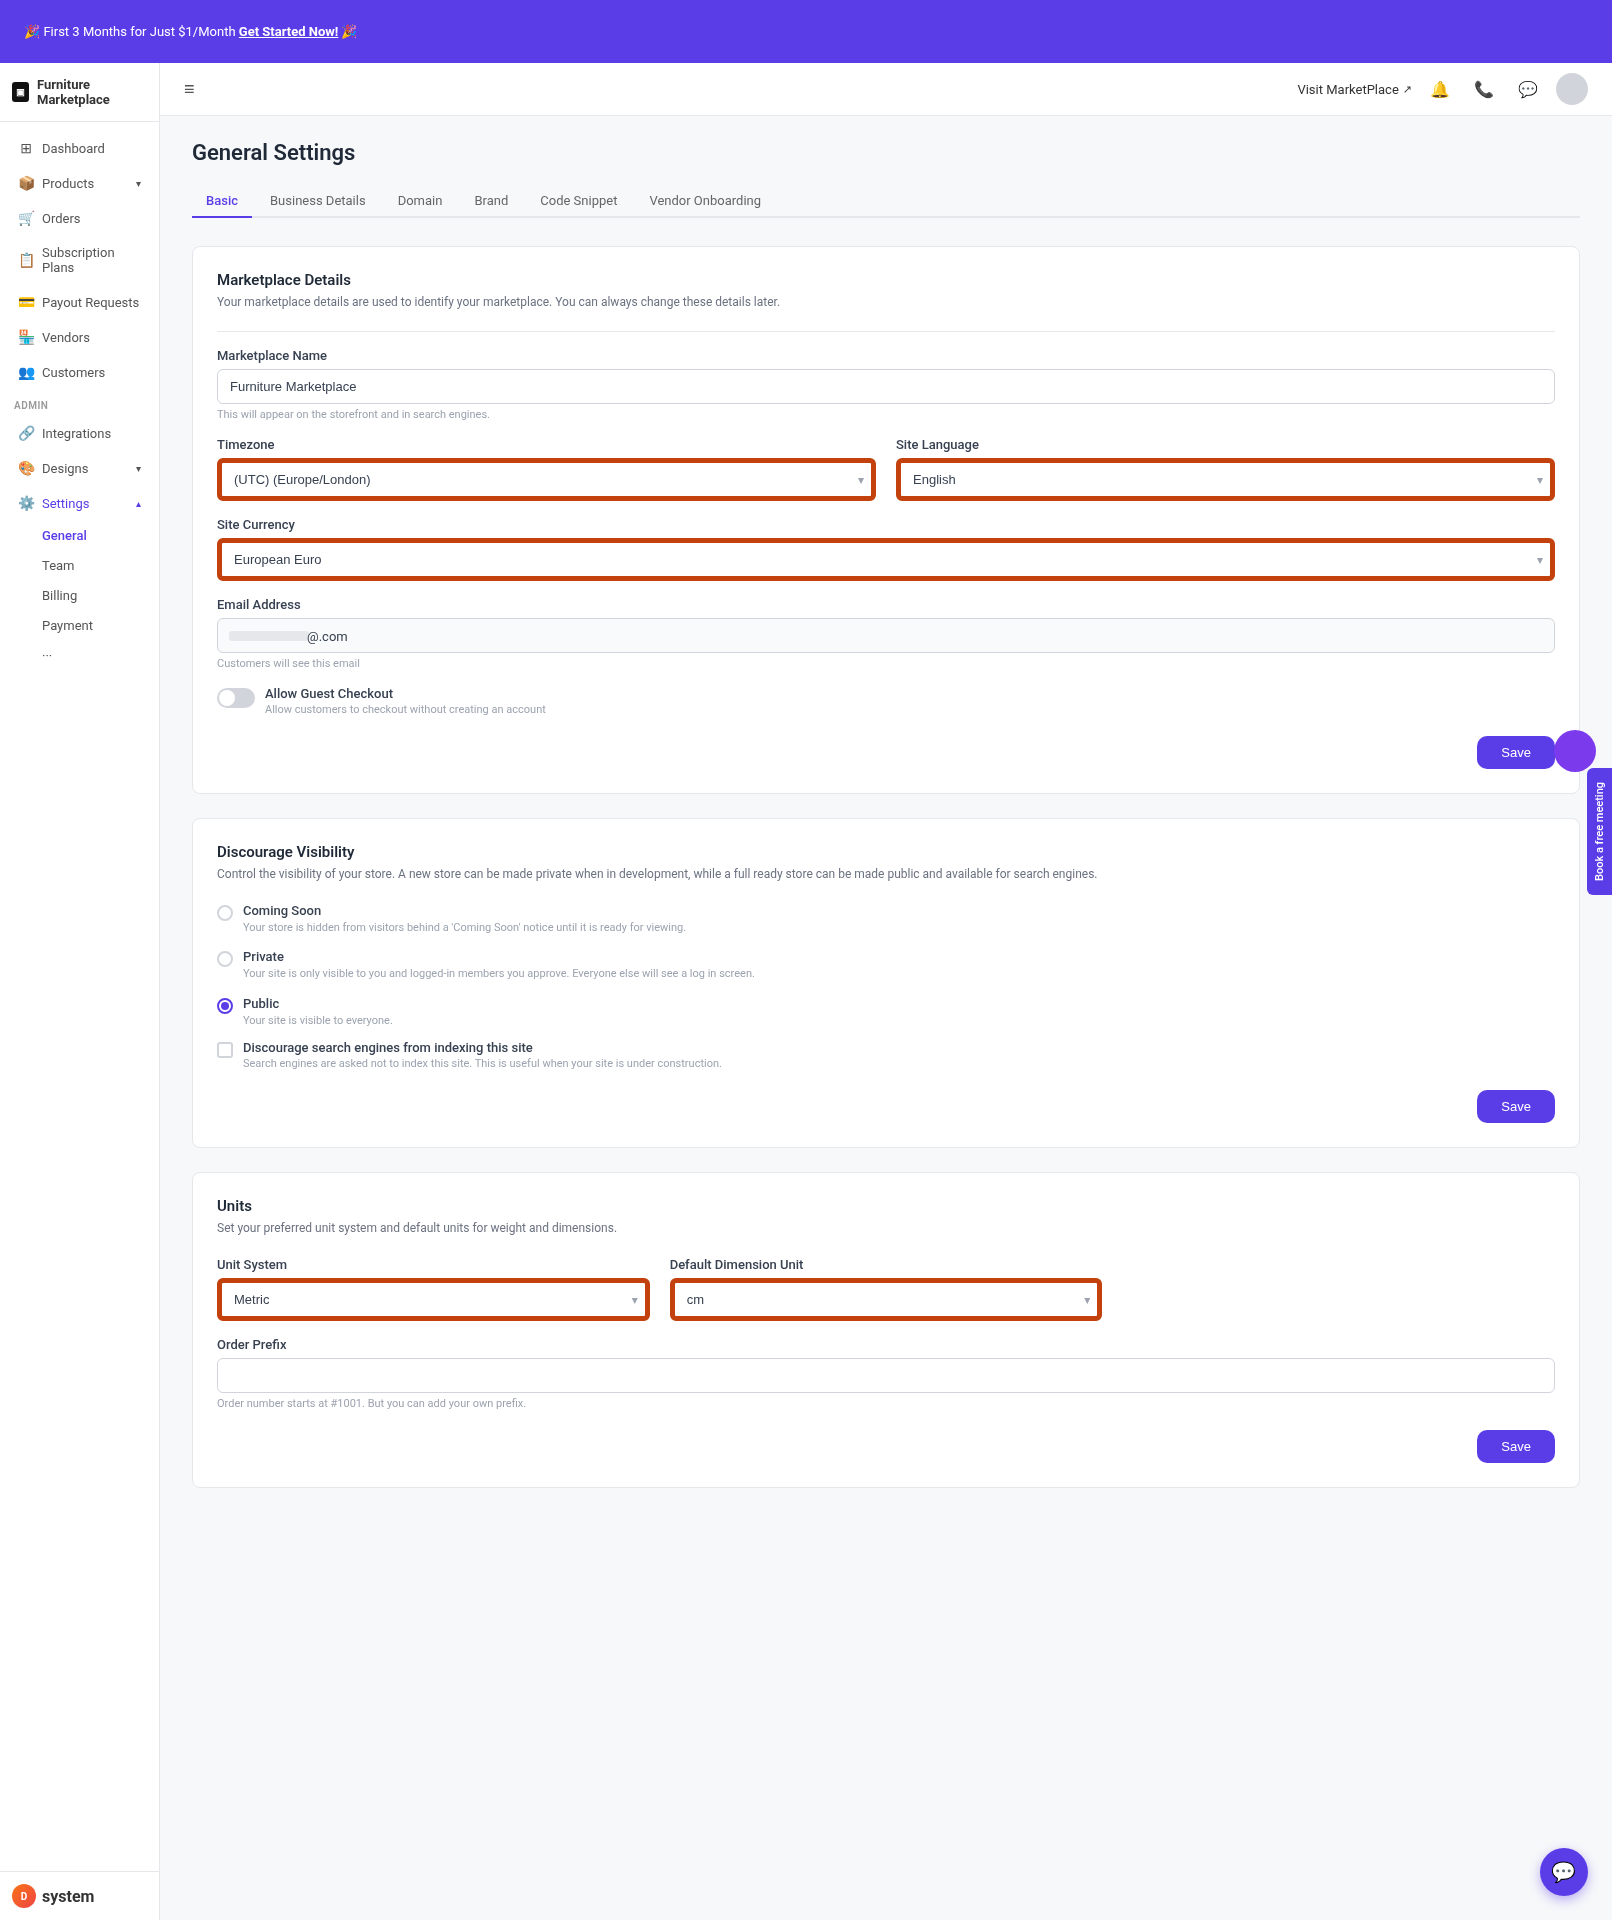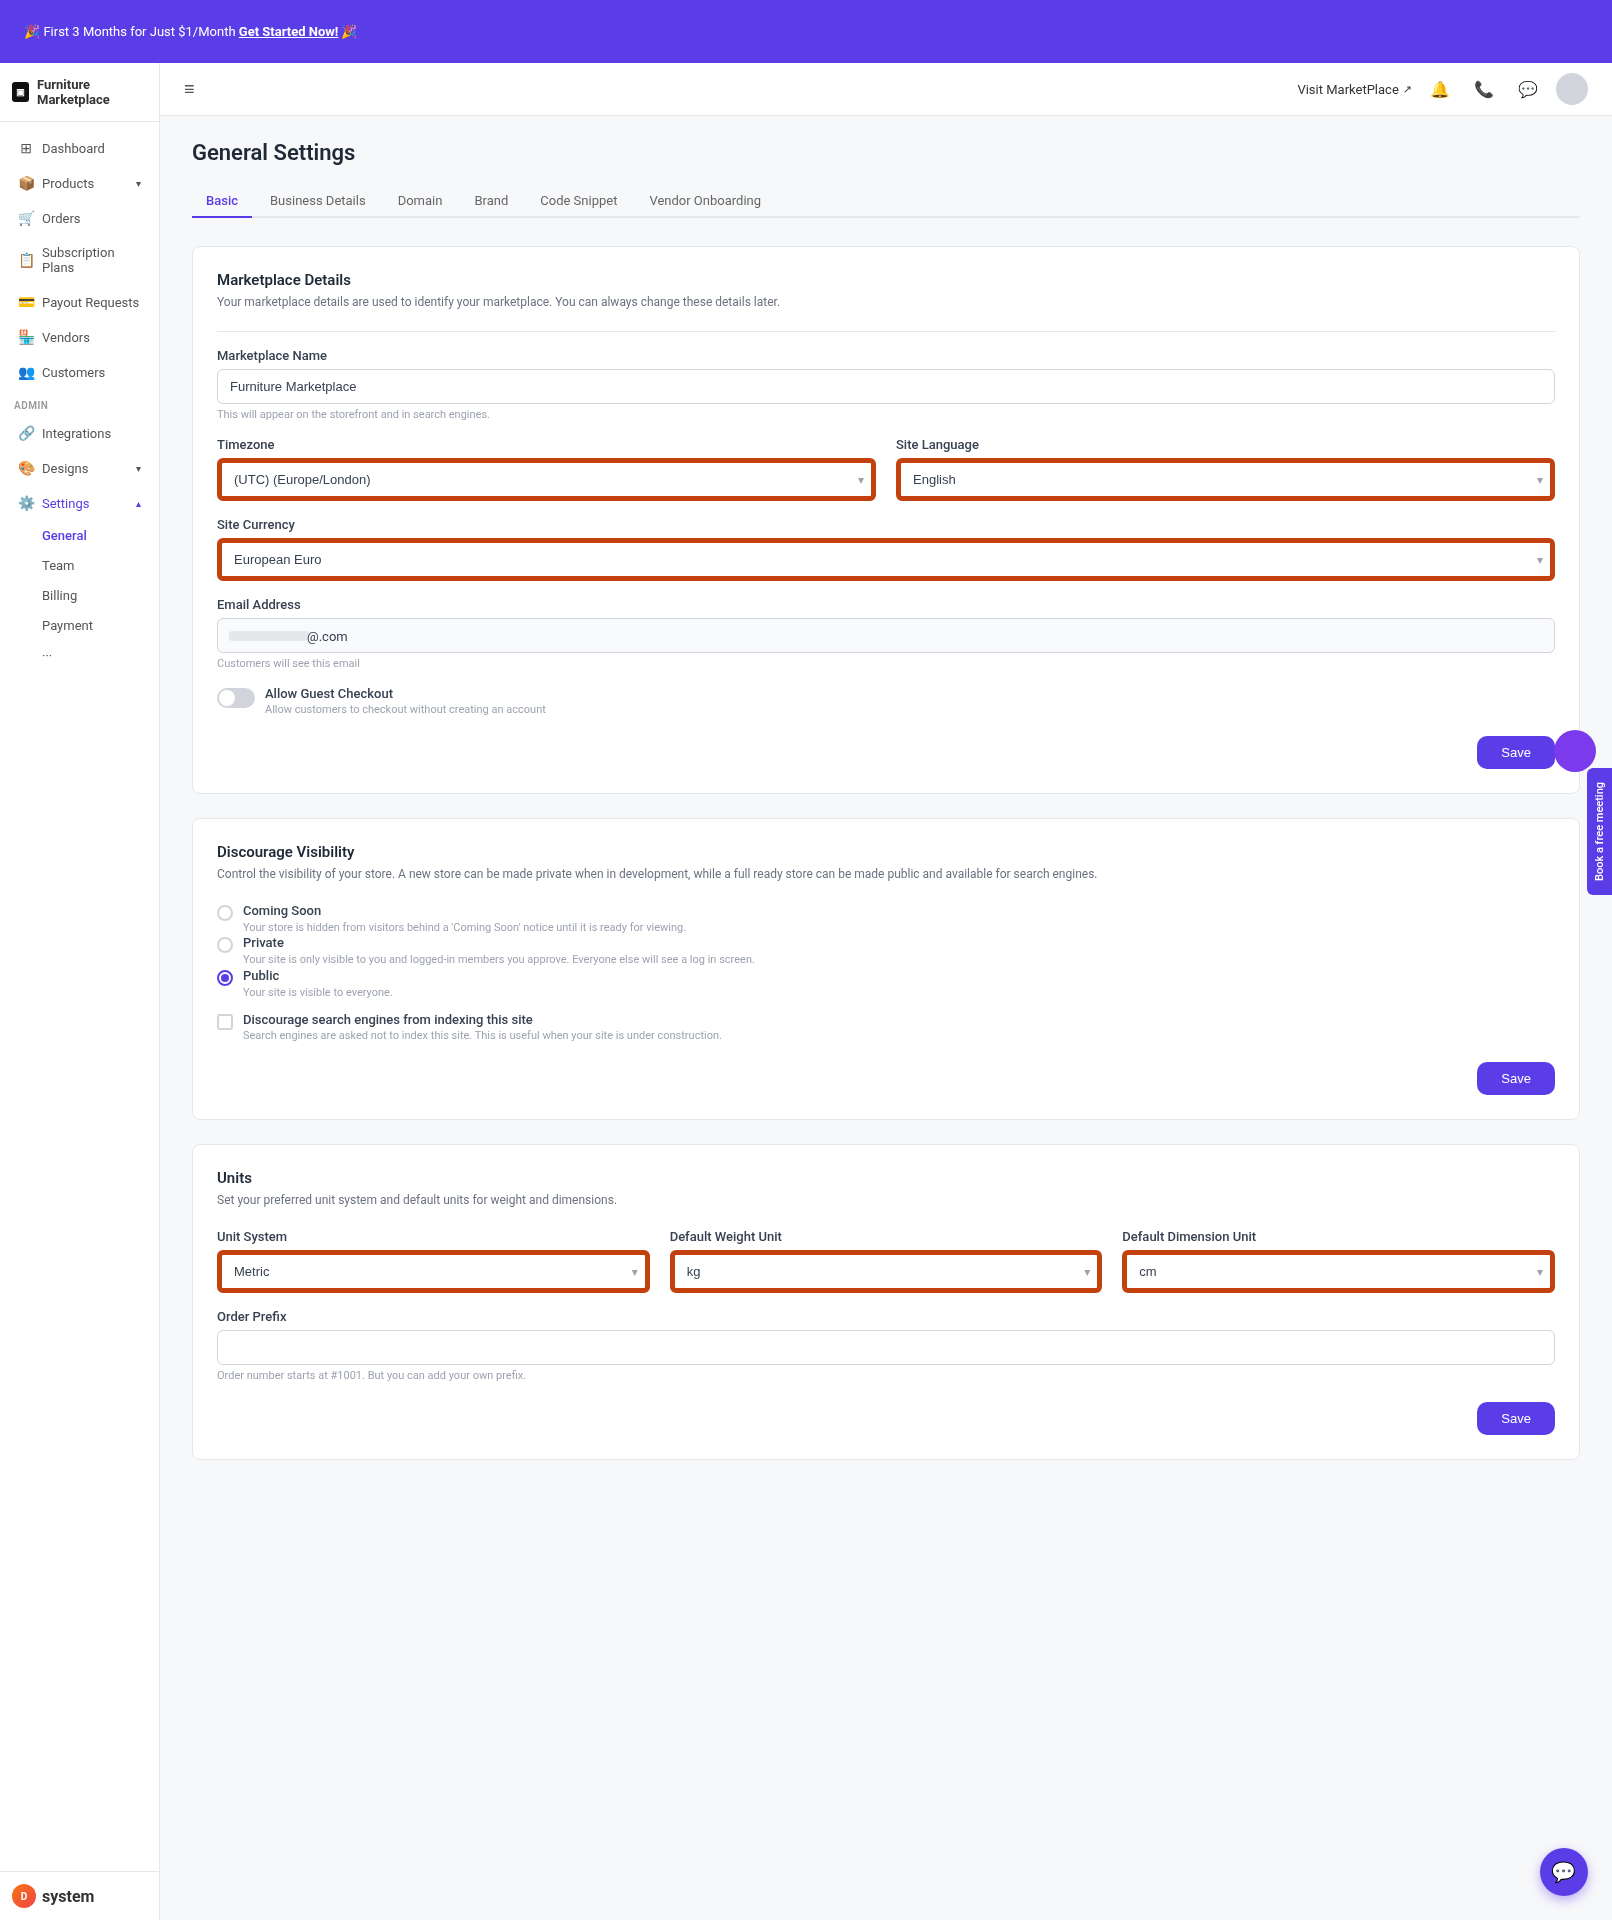--- a/index.html
+++ b/index.html
@@ -273,7 +273,7 @@
     .toggle-desc { font-size: 11px; color: #9ca3af; margin-top: 2px; }
 
     
-    .radio-group { display: flex; flex-direction: column; gap: 0; }
+    .radio-group { display: flex; flex-direction: column; gap: 14px; }
     .radio-item { display: flex; align-items: flex-start; gap: 10px; }
     .radio-btn {
       width: 16px; height: 16px;

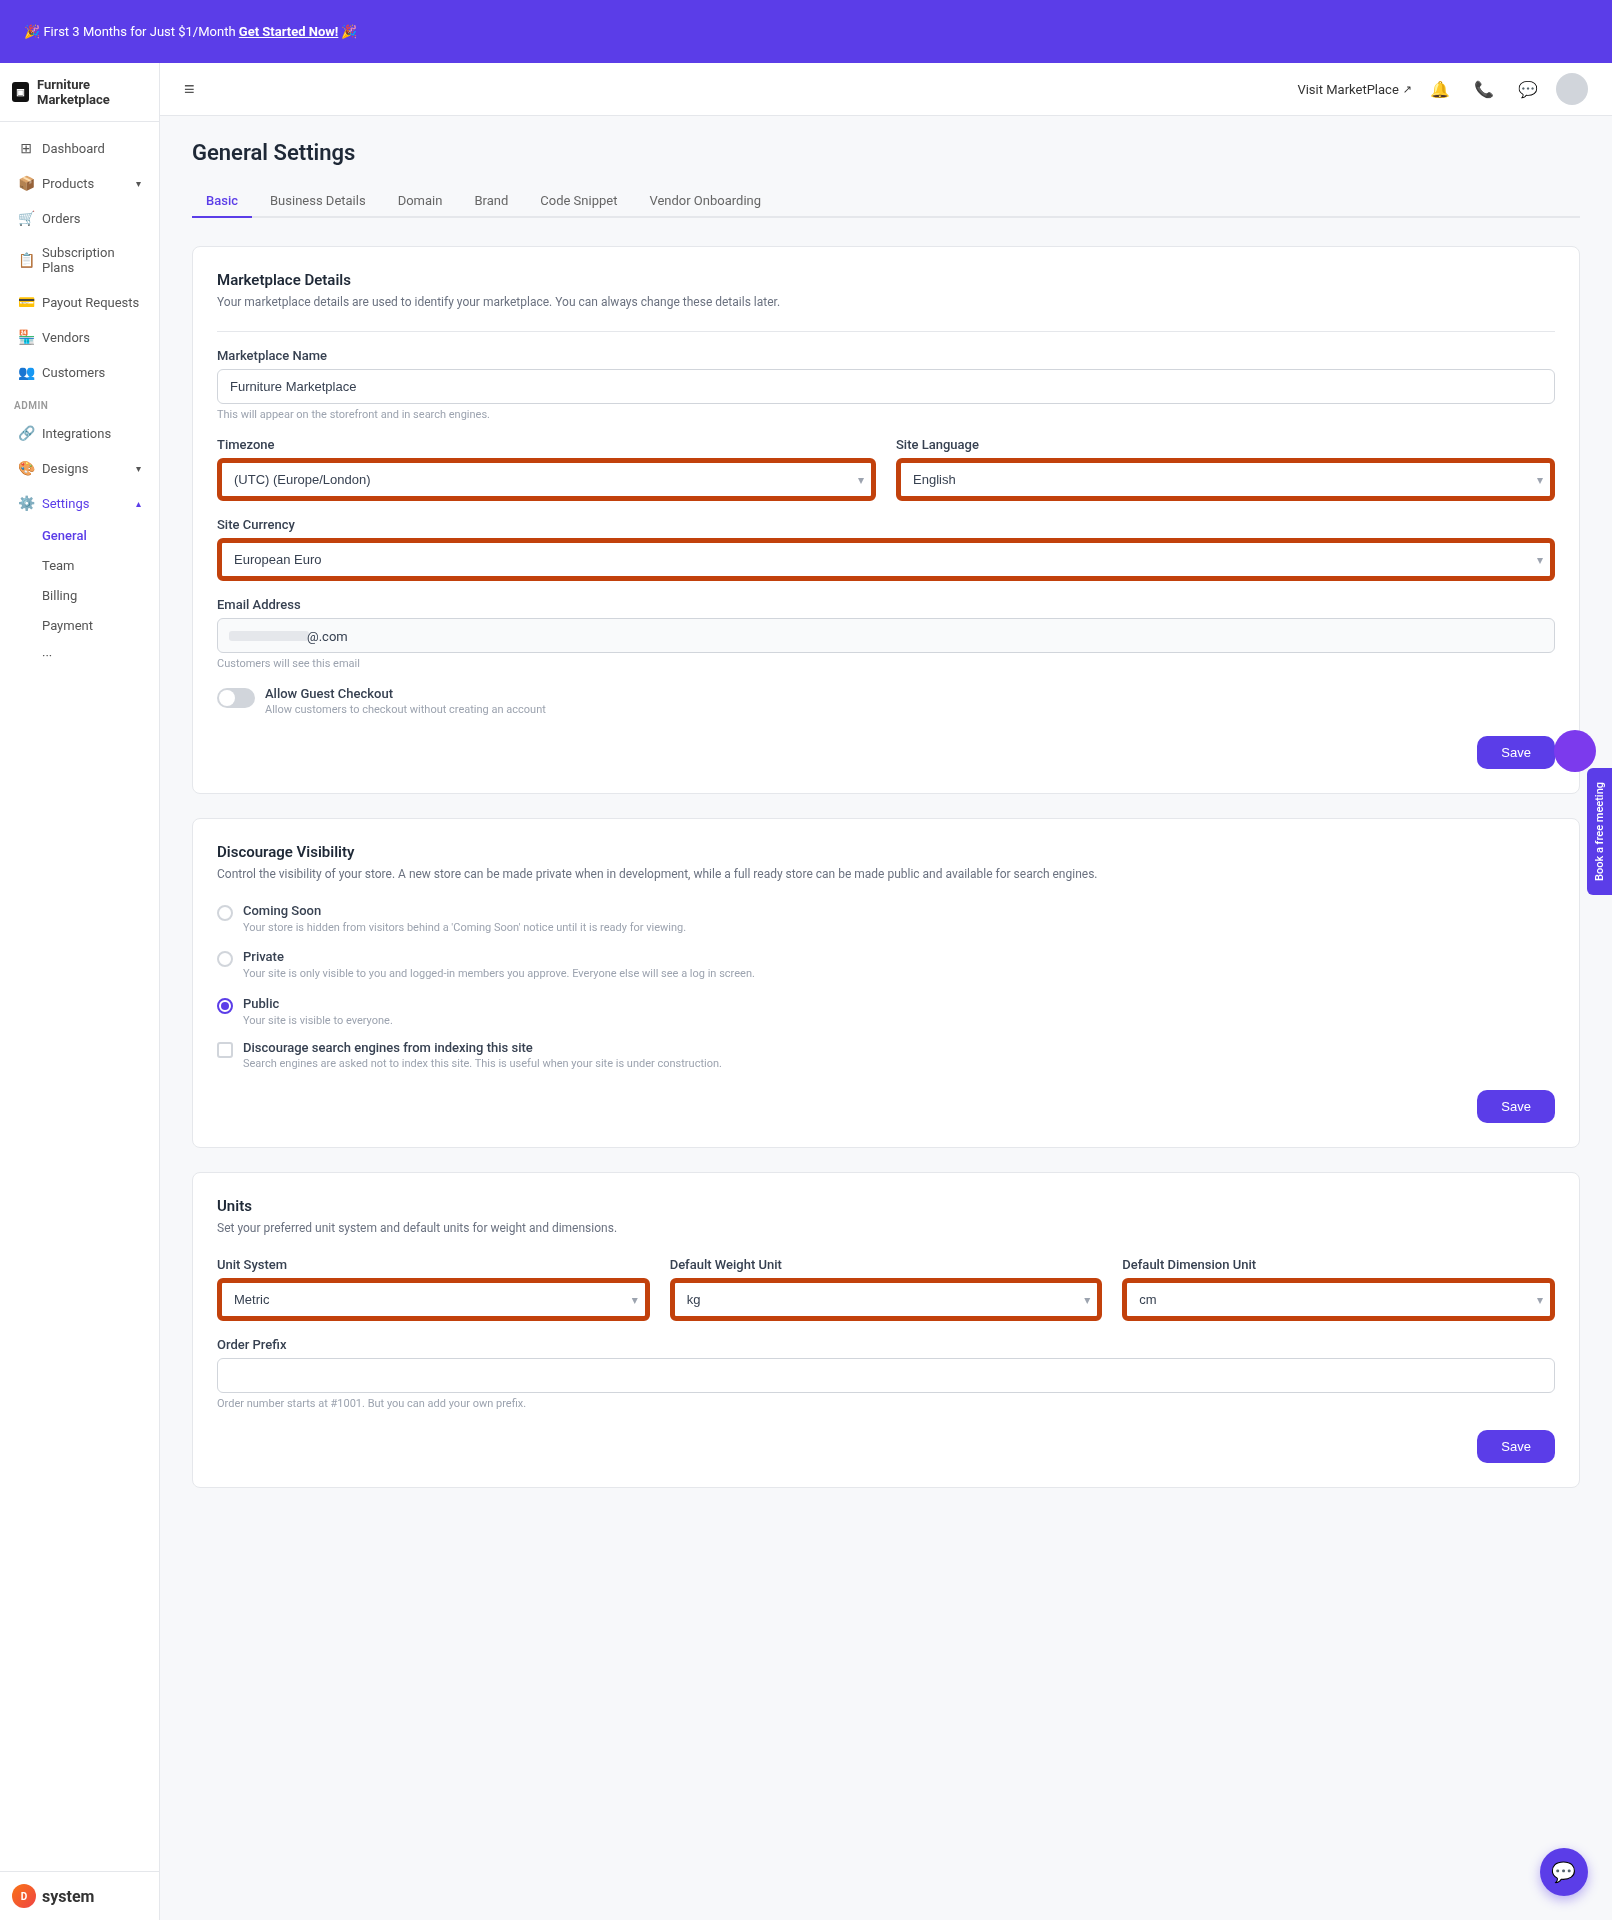--- a/index.html
+++ b/index.html
@@ -594,15 +594,6 @@
             </div>
           </div>
           <div>
-            <div class="field-label">Default Weight Unit</div>
-            <div class="select-wrapper">
-              <select class="form-select">
-                <option>kg</option>
-                <option>lbs</option>
-              </select>
-            </div>
-          </div>
-          <div>
             <div class="field-label">Default Dimension Unit</div>
             <div class="select-wrapper">
               <select class="form-select">

